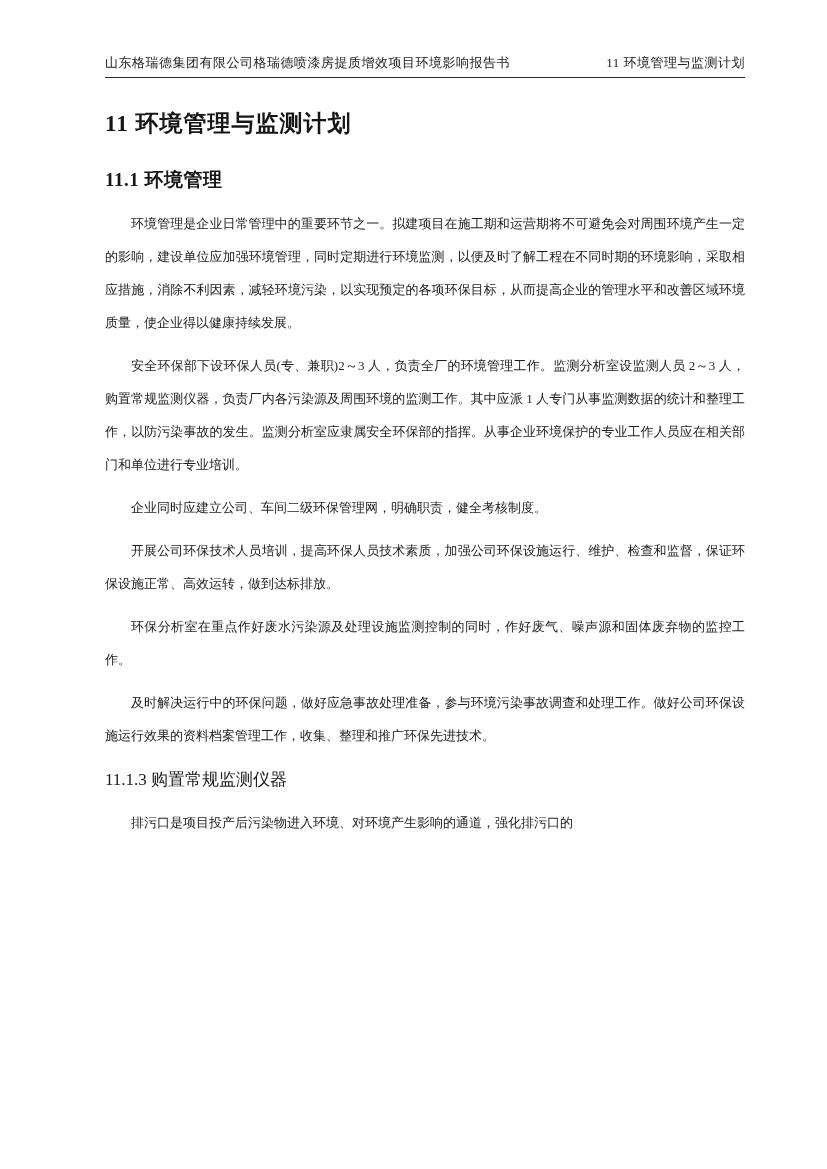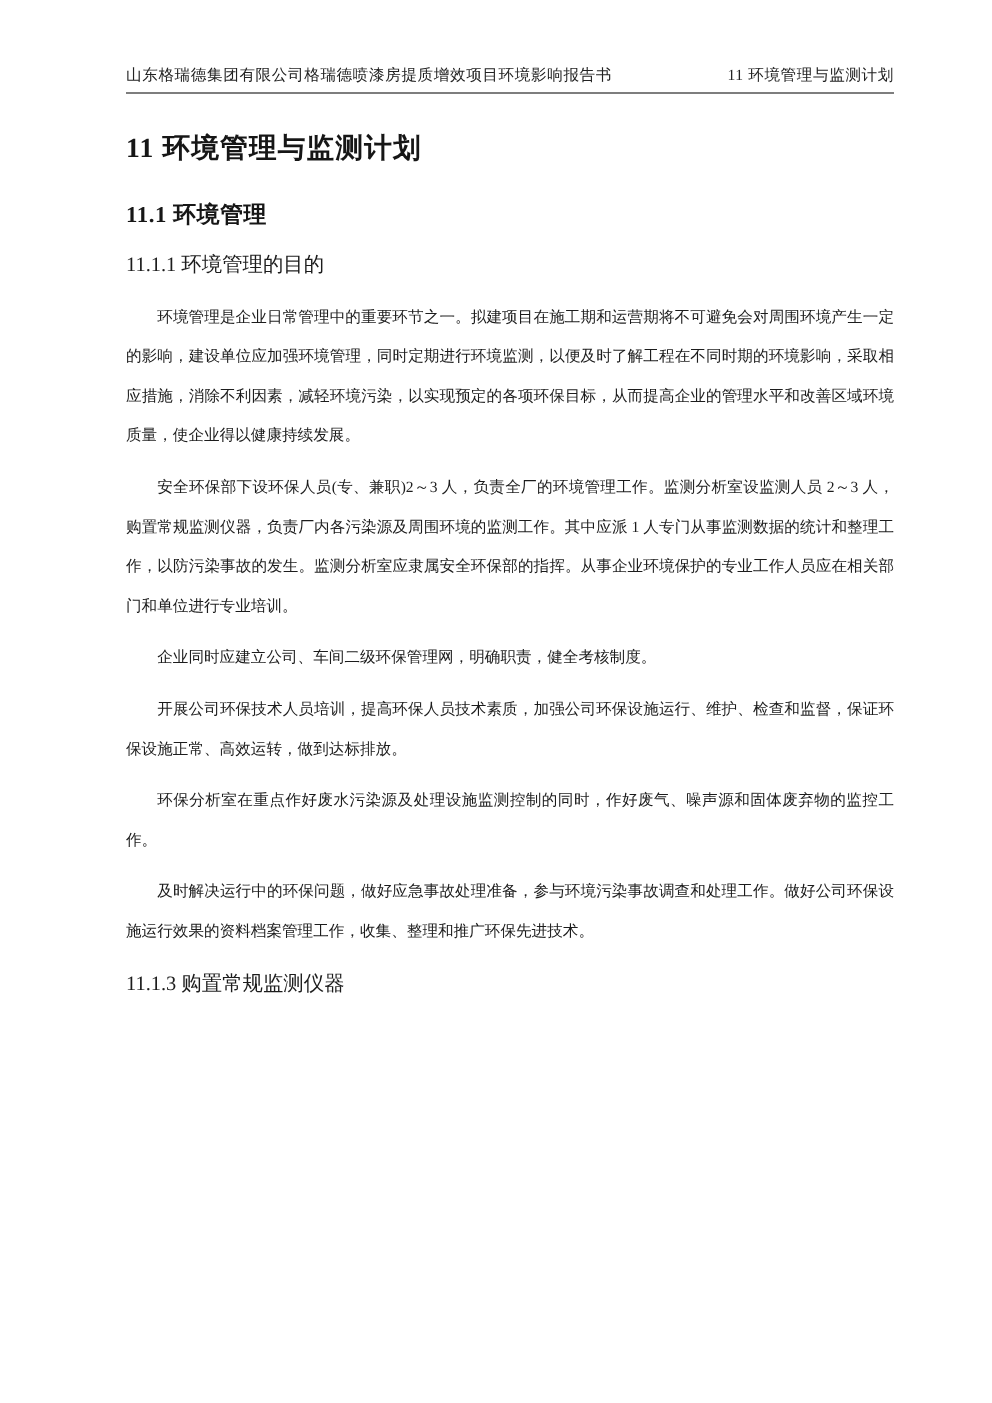--- a/index.html
+++ b/index.html
@@ -114,7 +114,6 @@
 
     <h2 class="section-title">11.1 环境管理</h2>
 
-    <h3 class="subsection-title">11.1.1 环境管理的目的</h3>
 
     <p class="para">环境管理是企业日常管理中的重要环节之一。拟建项目在施工期和运营期将不可避免会对周围环境产生一定的影响，建设单位应加强环境管理，同时定期进行环境监测，以便及时了解工程在不同时期的环境影响，采取相应措施，消除不利因素，减轻环境污染，以实现预定的各项环保目标，从而提高企业的管理水平和改善区域环境质量，使企业得以健康持续发展。</p>
 

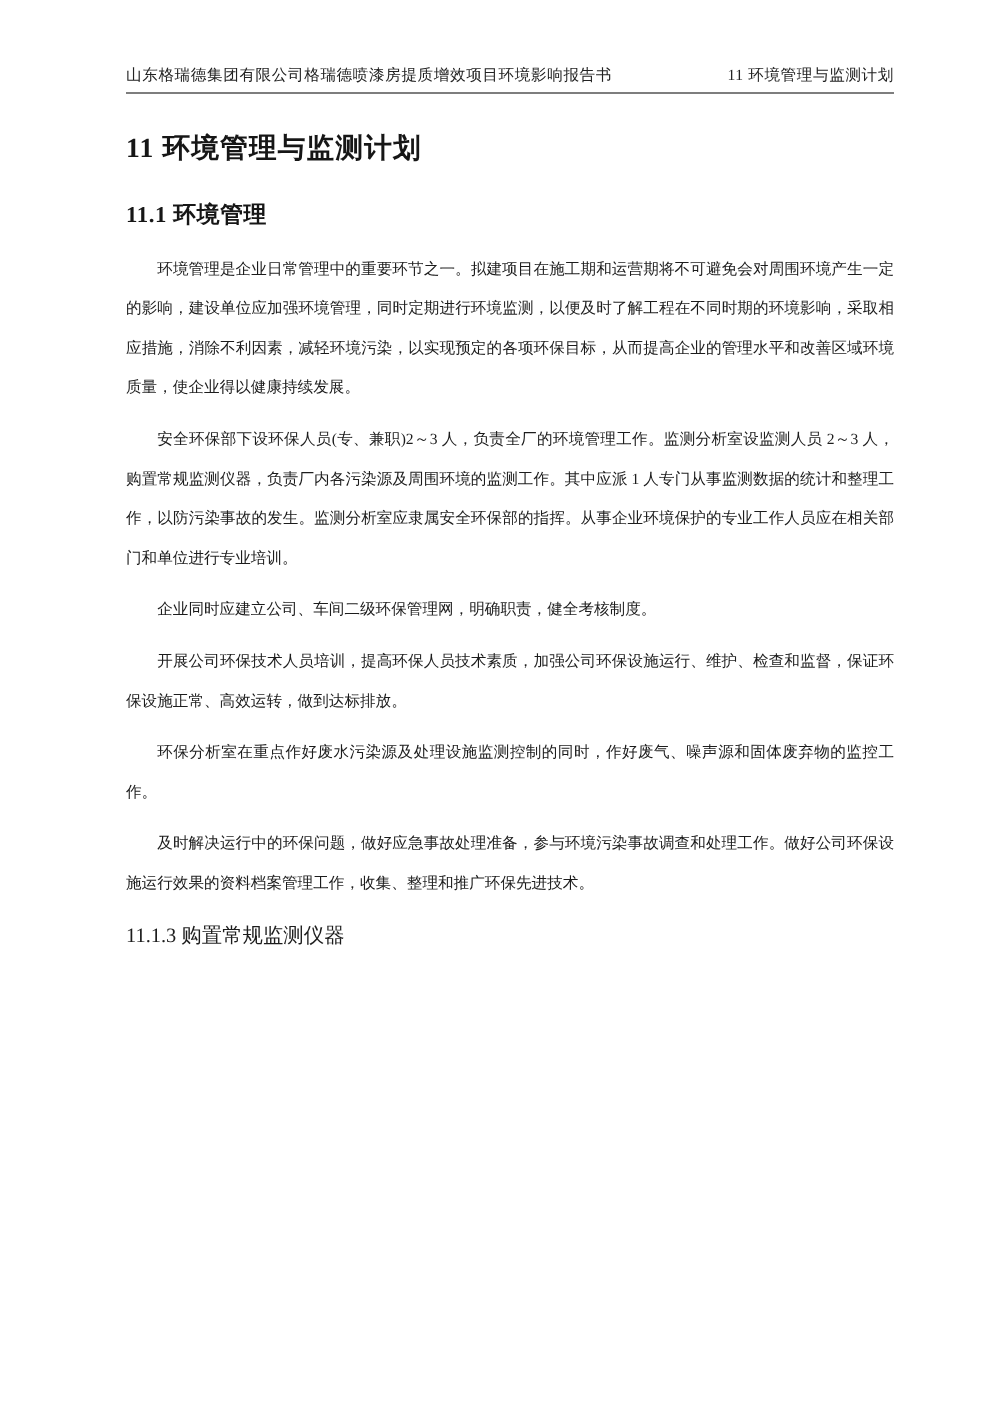--- a/index.html
+++ b/index.html
@@ -126,6 +126,7 @@
 
     <h3 class="subsection-title">11.1.3 购置常规监测仪器</h3>
 
+    <p class="para">排污口是项目投产后污染物进入环境、对环境产生影响的通道，强化排污口的</p>
 
   </div>
 

